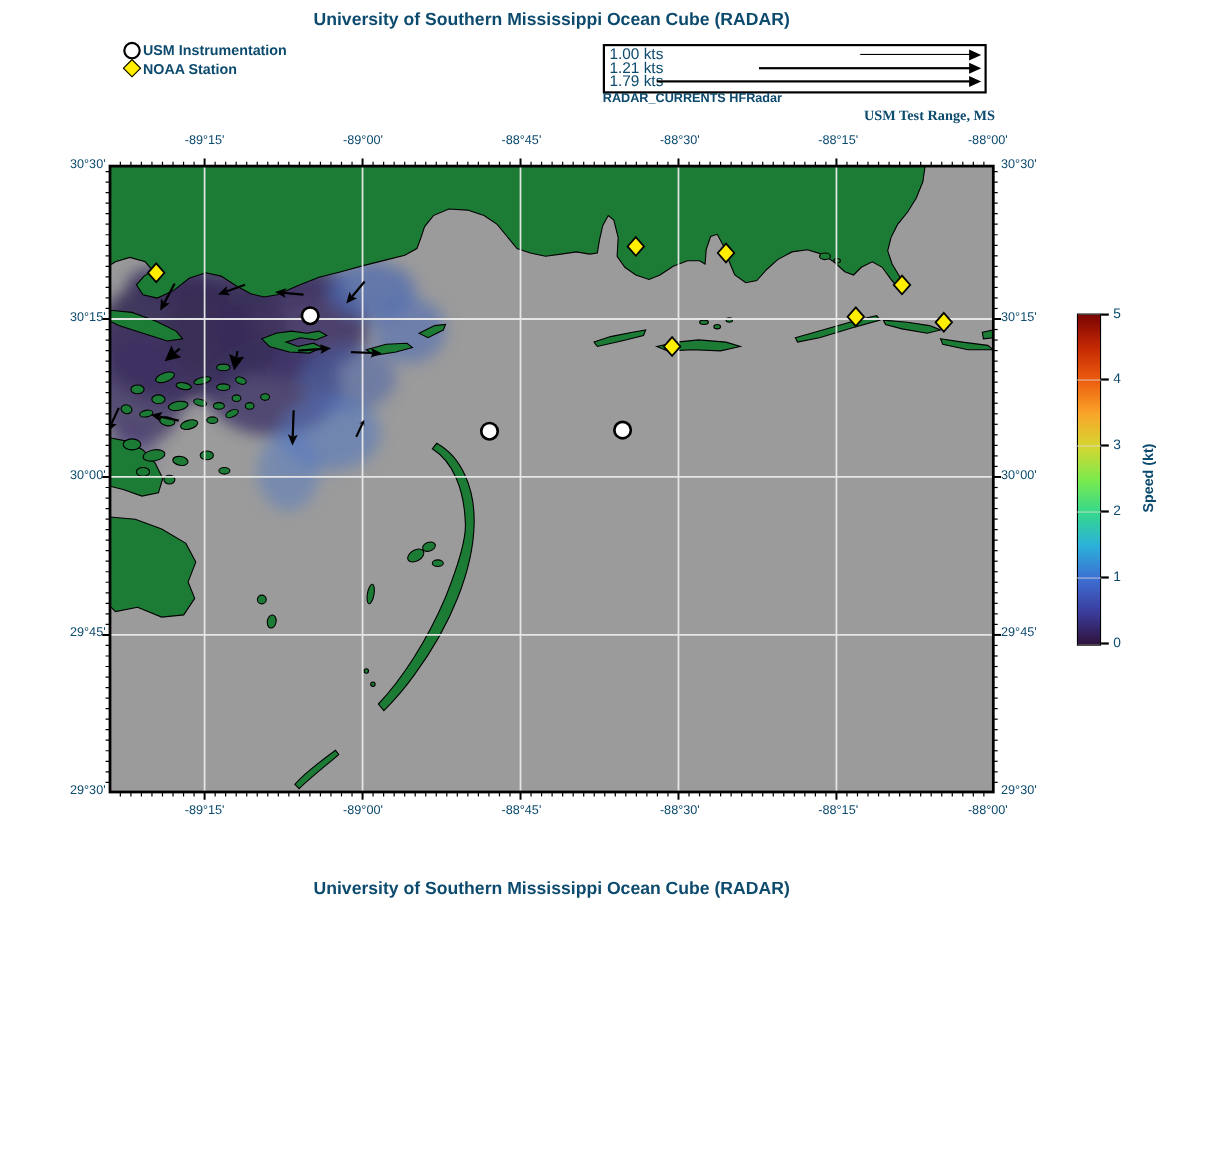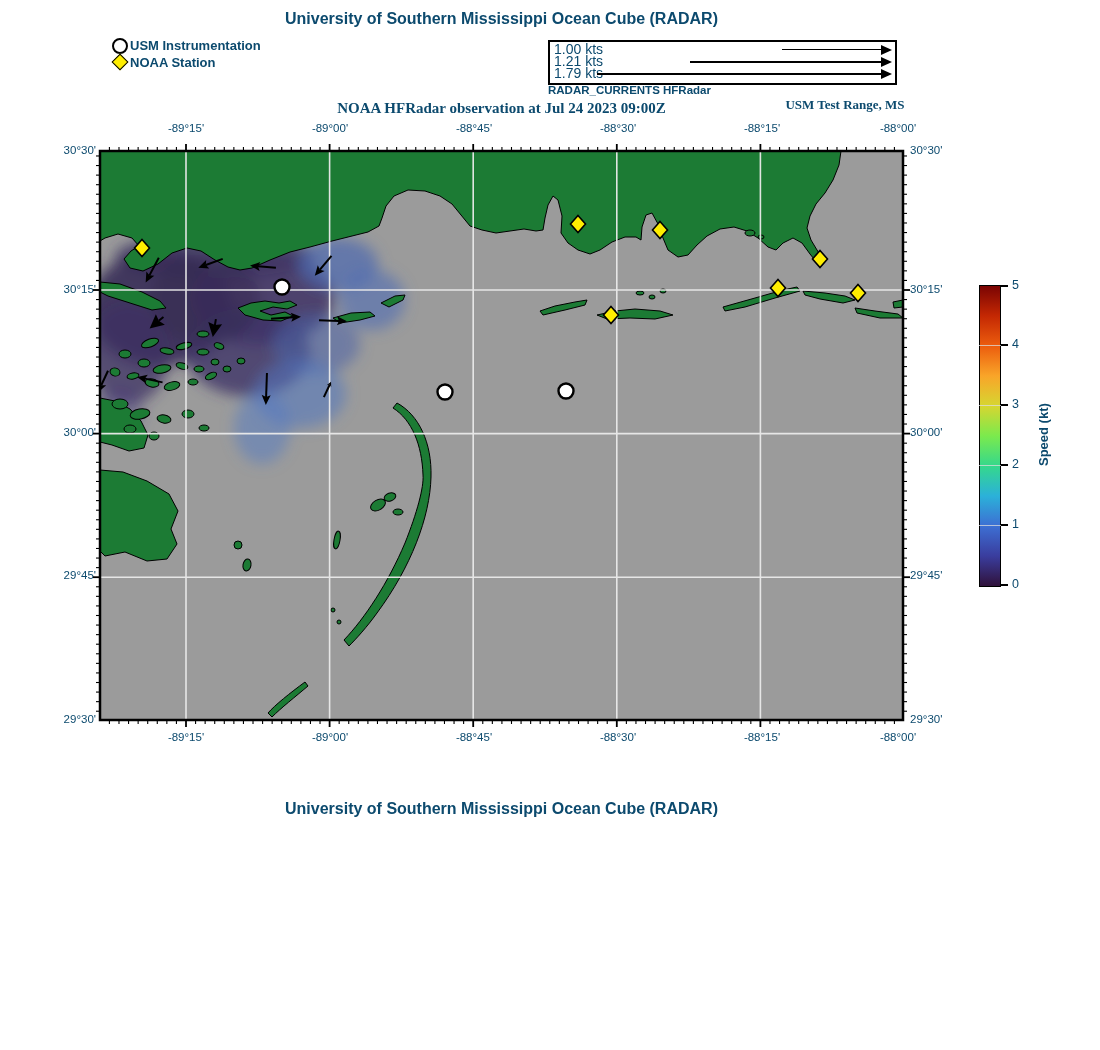--- a/index.html
+++ b/index.html
@@ -64,7 +64,6 @@
   </div>
   <div id="veccaption" class="abs">RADAR_CURRENTS HFRadar</div>
 
-  <div class="abs subtitle" style="top:100px">NOAA HFRadar observation at Jul 24 2023 09:00Z</div>
   <div class="abs range">USM Test Range, MS</div>
 
   <span class="xt" style="left:186px;top:122px">-89°15'</span>

